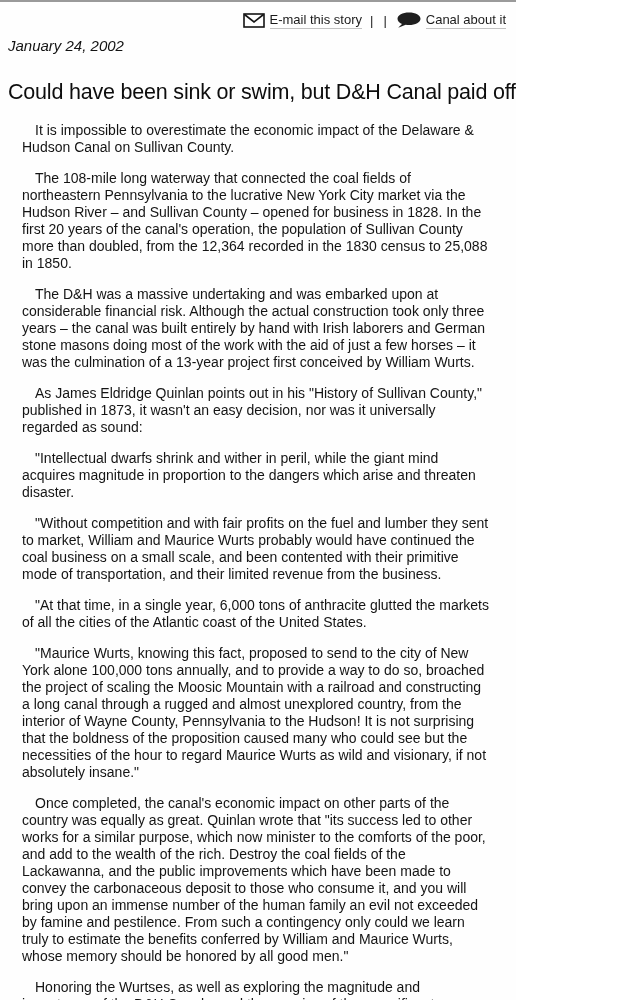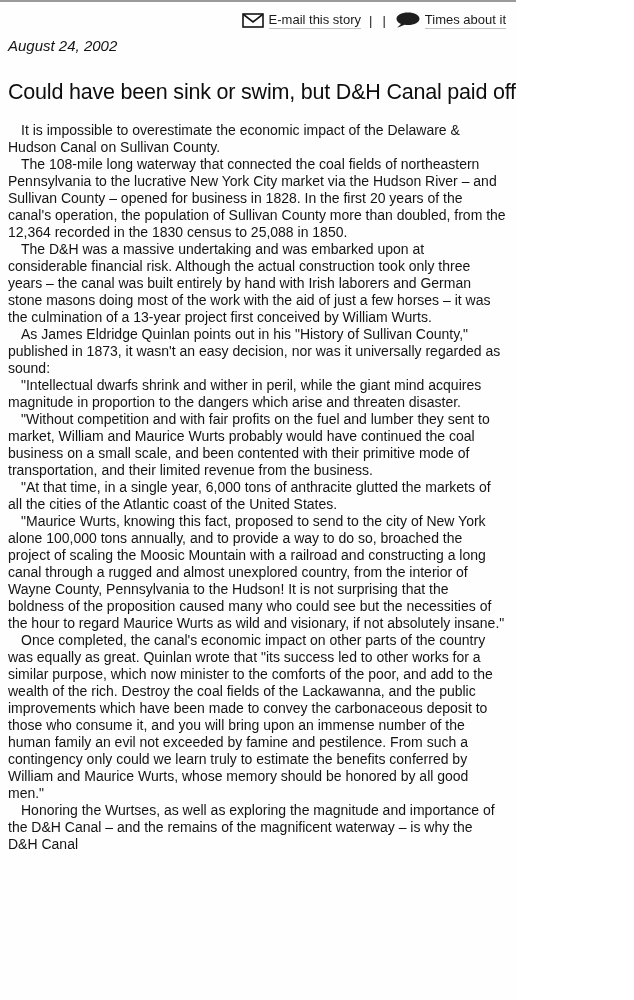--- a/index.html
+++ b/index.html
@@ -96,7 +96,7 @@
           <path d="M14,1.5 C7.5,1.5 2.5,4.2 2.5,7.8 c0,2.2 1.7,4.1 4.5,5.2 L3.2,16.8 l7.5,-3 c1,0.2 2.1,0.3 3.3,0.3 c6.5,0 11.5,-2.7 11.5,-6.3 C25.5,4.2 20.5,1.5 14,1.5 Z" fill="#1f1f1f"></path>
         </svg>
       </span>
-      <span class="tool-label">Times about it</span>
+      <span class="tool-label">Canal about it</span>
     </span>
   </div>
 

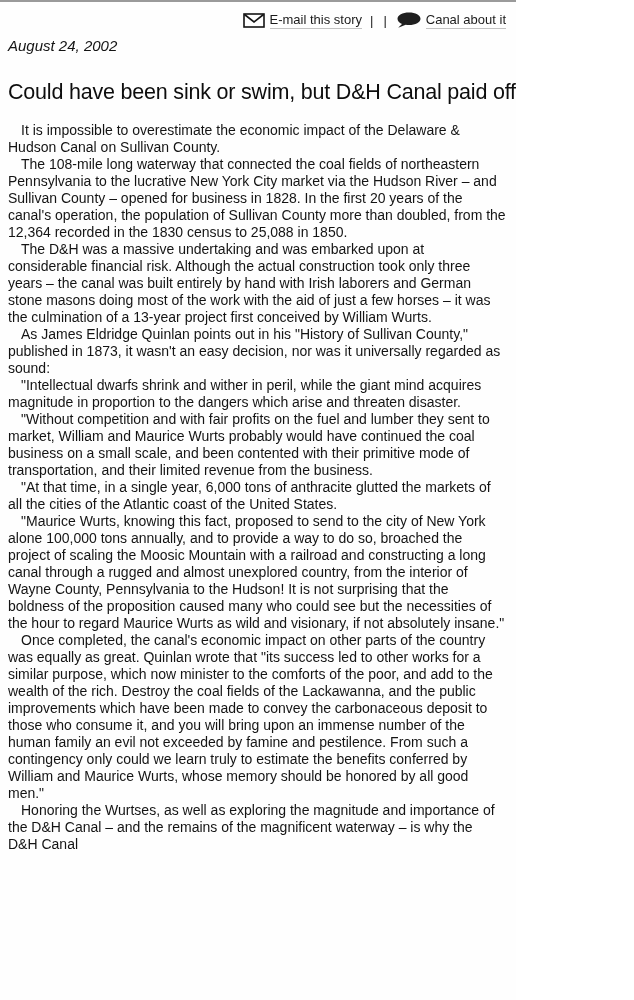--- a/index.html
+++ b/index.html
@@ -100,7 +100,7 @@
     </span>
   </div>
 
-  <div class="date">August 24, 2002</div>
+  <div class="date">January 24, 2002</div>
 
   <h1 class="headline">Could have been sink or swim, but D&amp;H Canal paid off</h1>
 

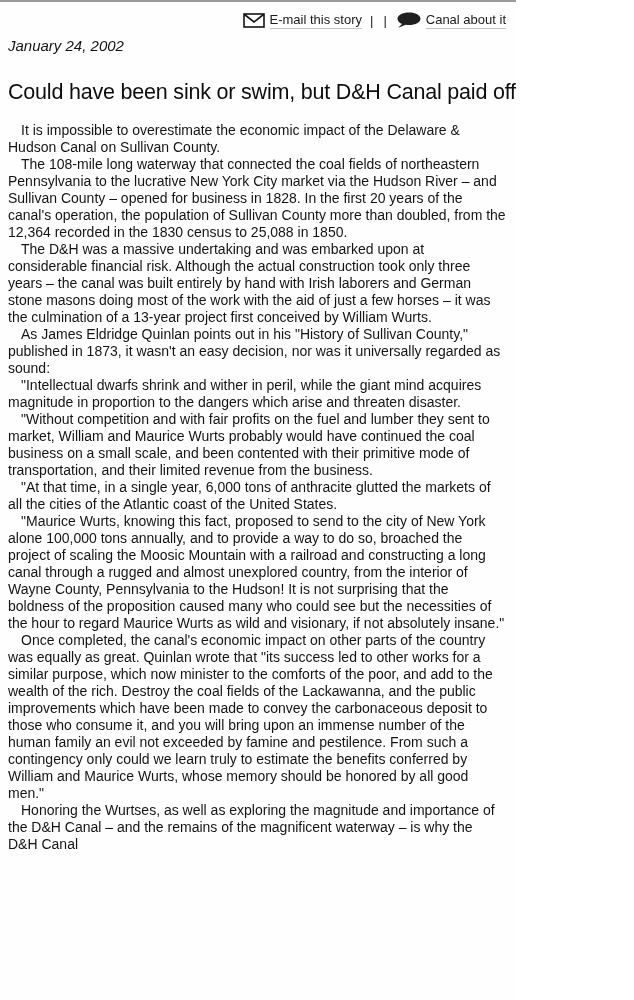--- a/index.html
+++ b/index.html
@@ -66,7 +66,7 @@
     line-height: 17px;
   }
   .article-body p {
-    margin: 0;
+    margin: 14px;
     text-indent: 13px;
   }
 </style>

